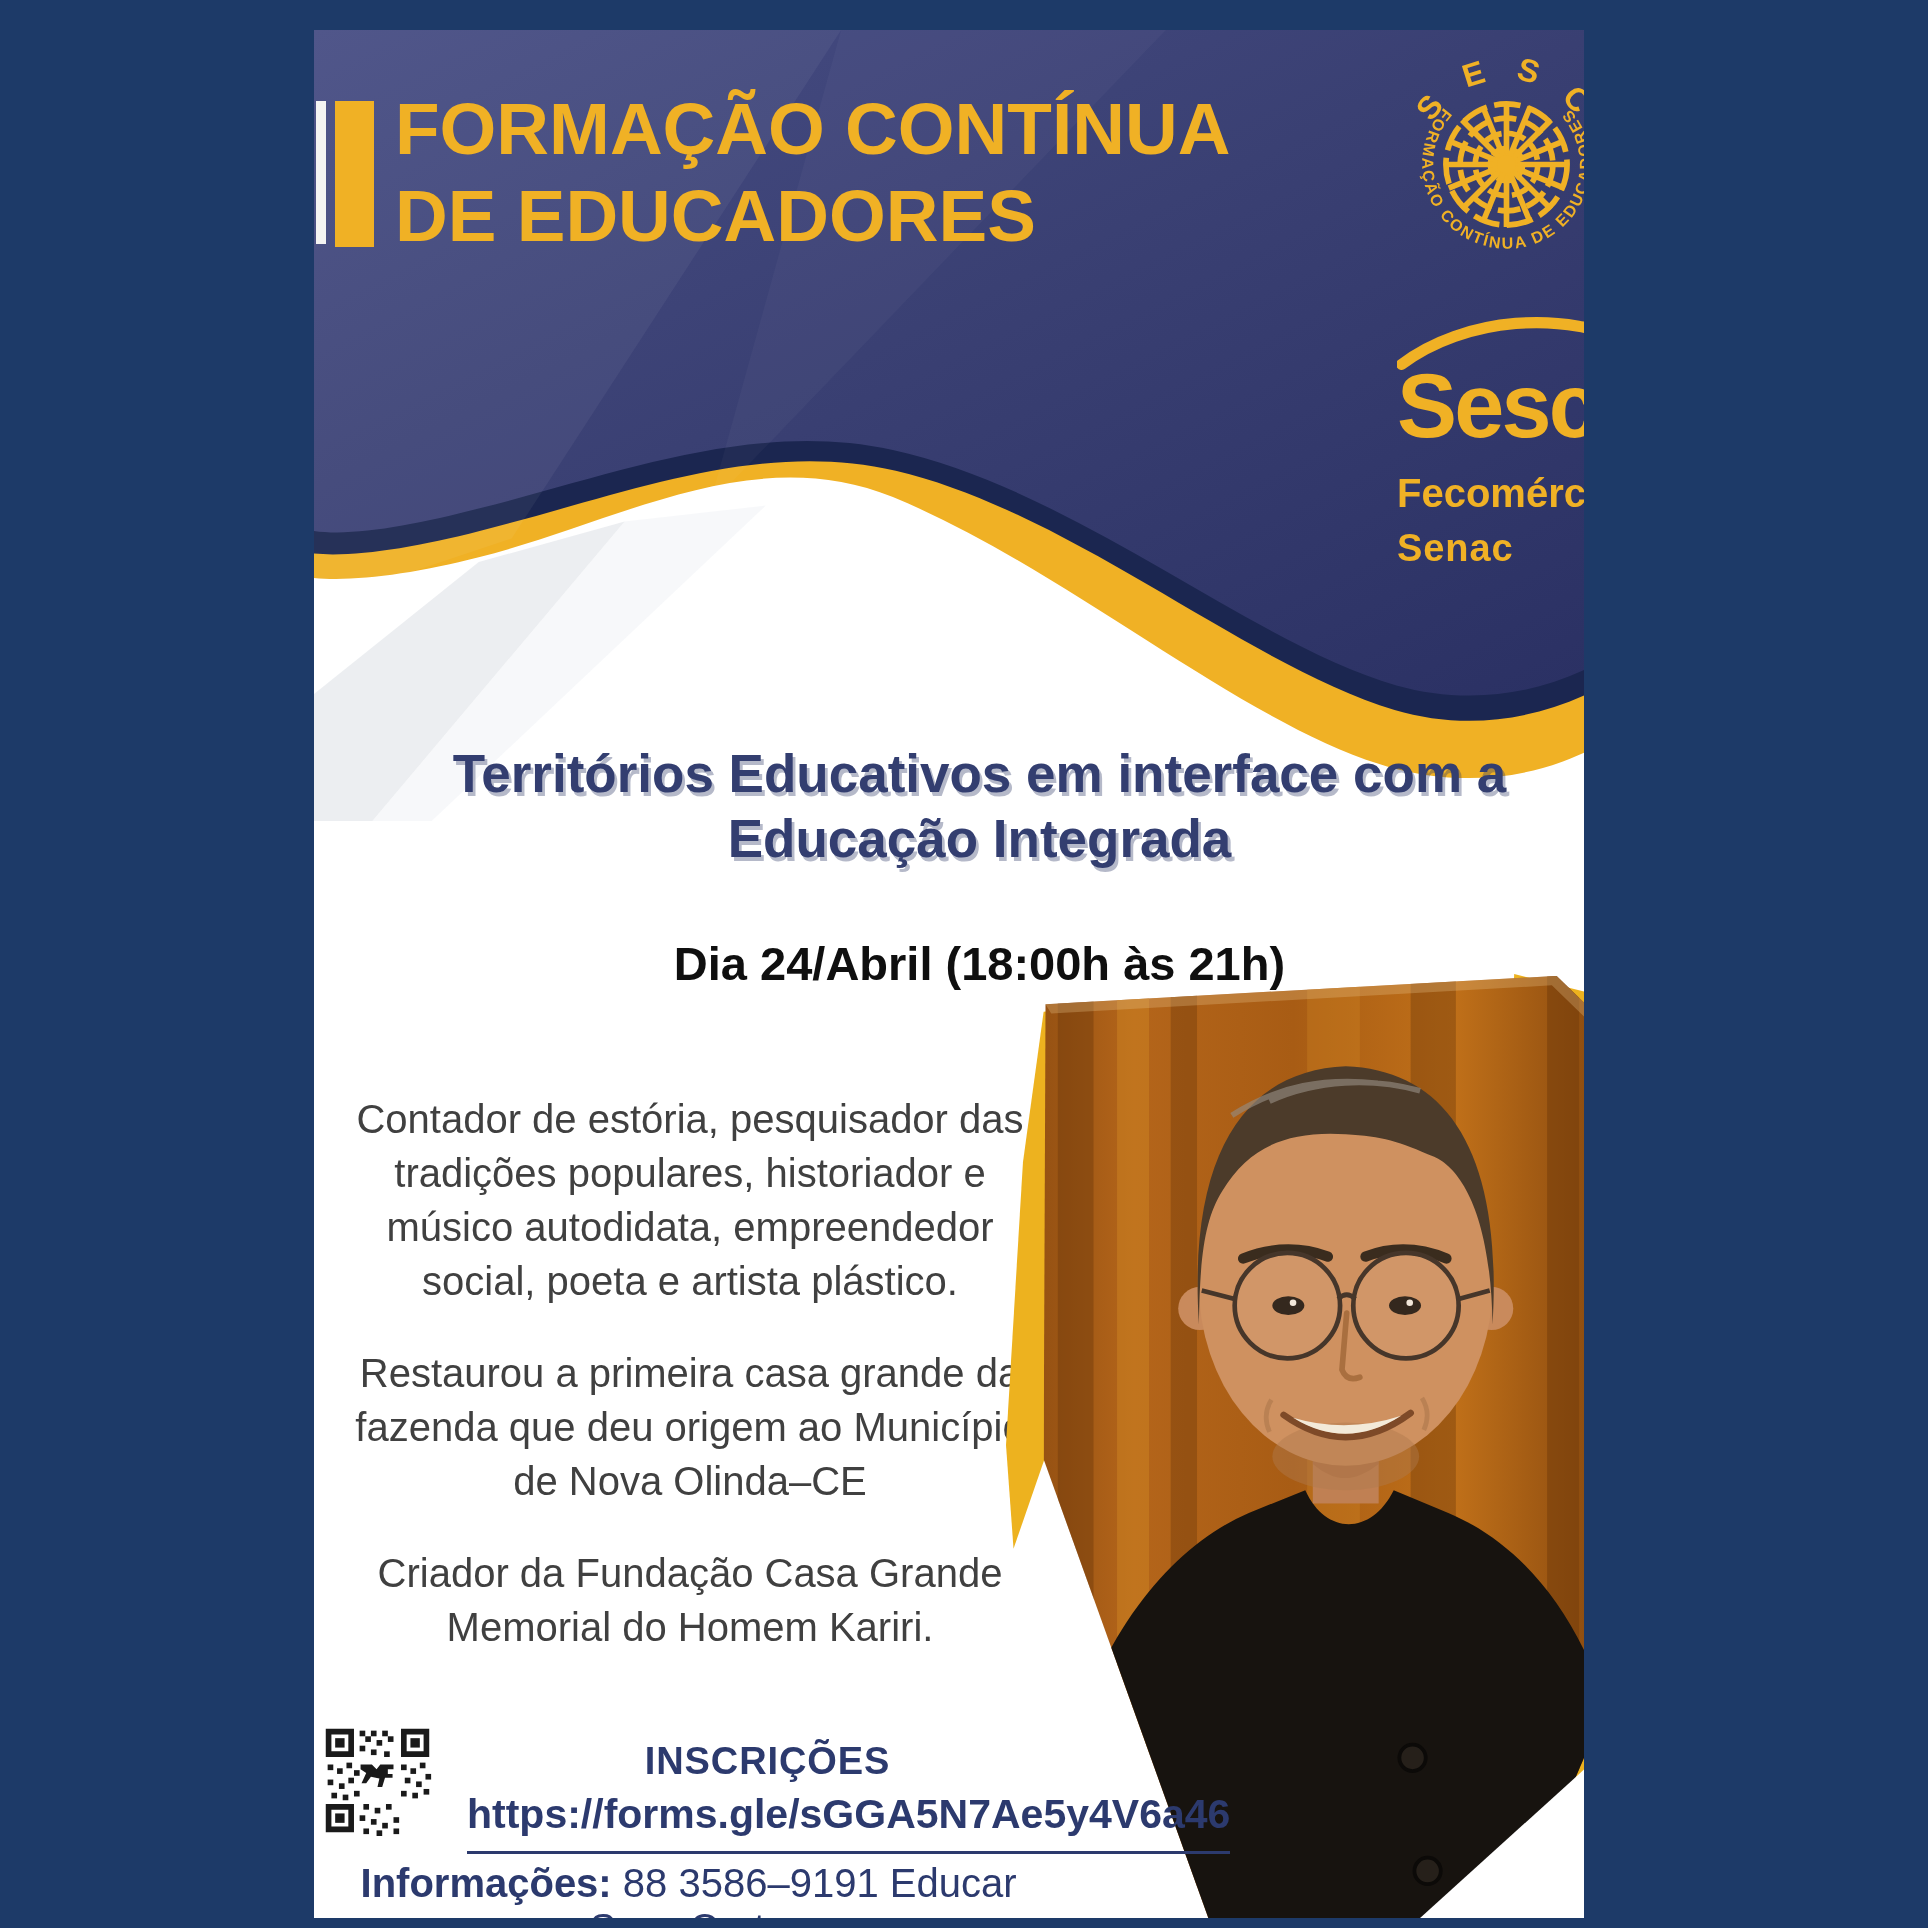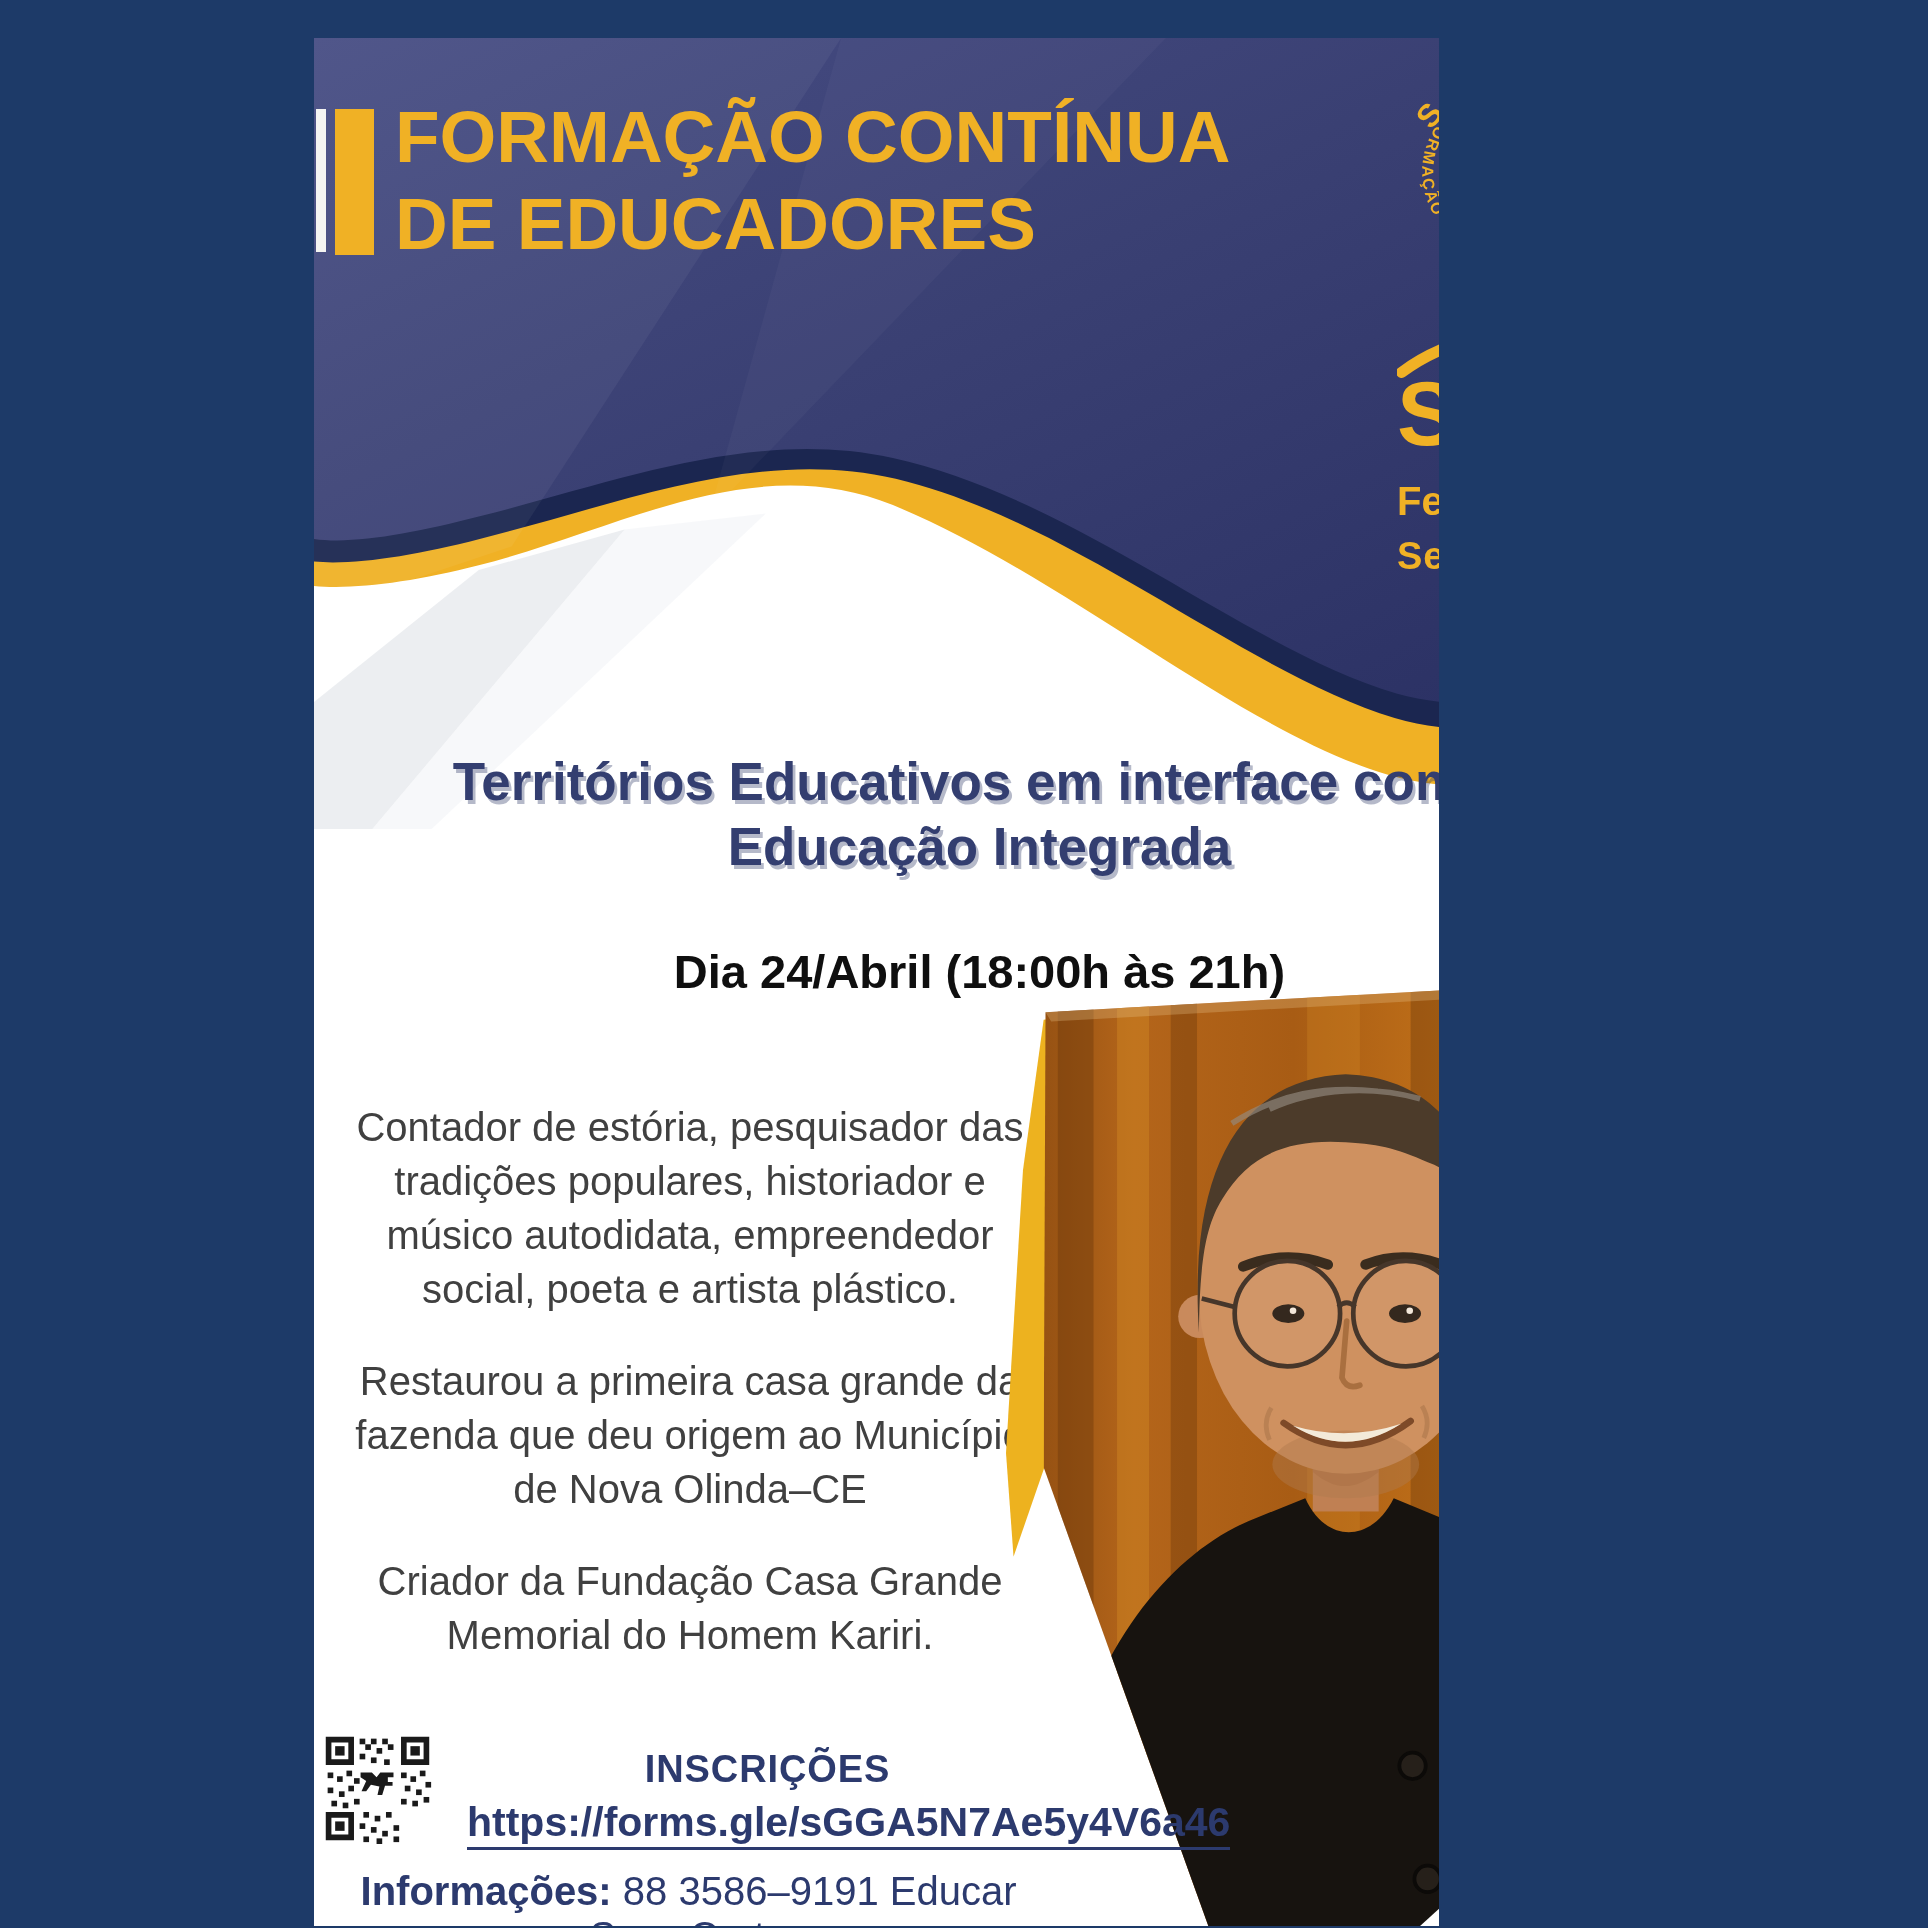--- a/index.html
+++ b/index.html
@@ -9,7 +9,7 @@
     font-family:"Liberation Sans", sans-serif;
   }
   .poster{
-    position:absolute;left:314px;top:38px;width:1125px;height:1888px;
+    position:absolute;left:314px;top:30px;width:1270px;height:1888px;
     background:#ffffff;overflow:hidden;
   }
   .hdr-svg{position:absolute;left:0;top:0;width:1331px;height:791px;display:block;}

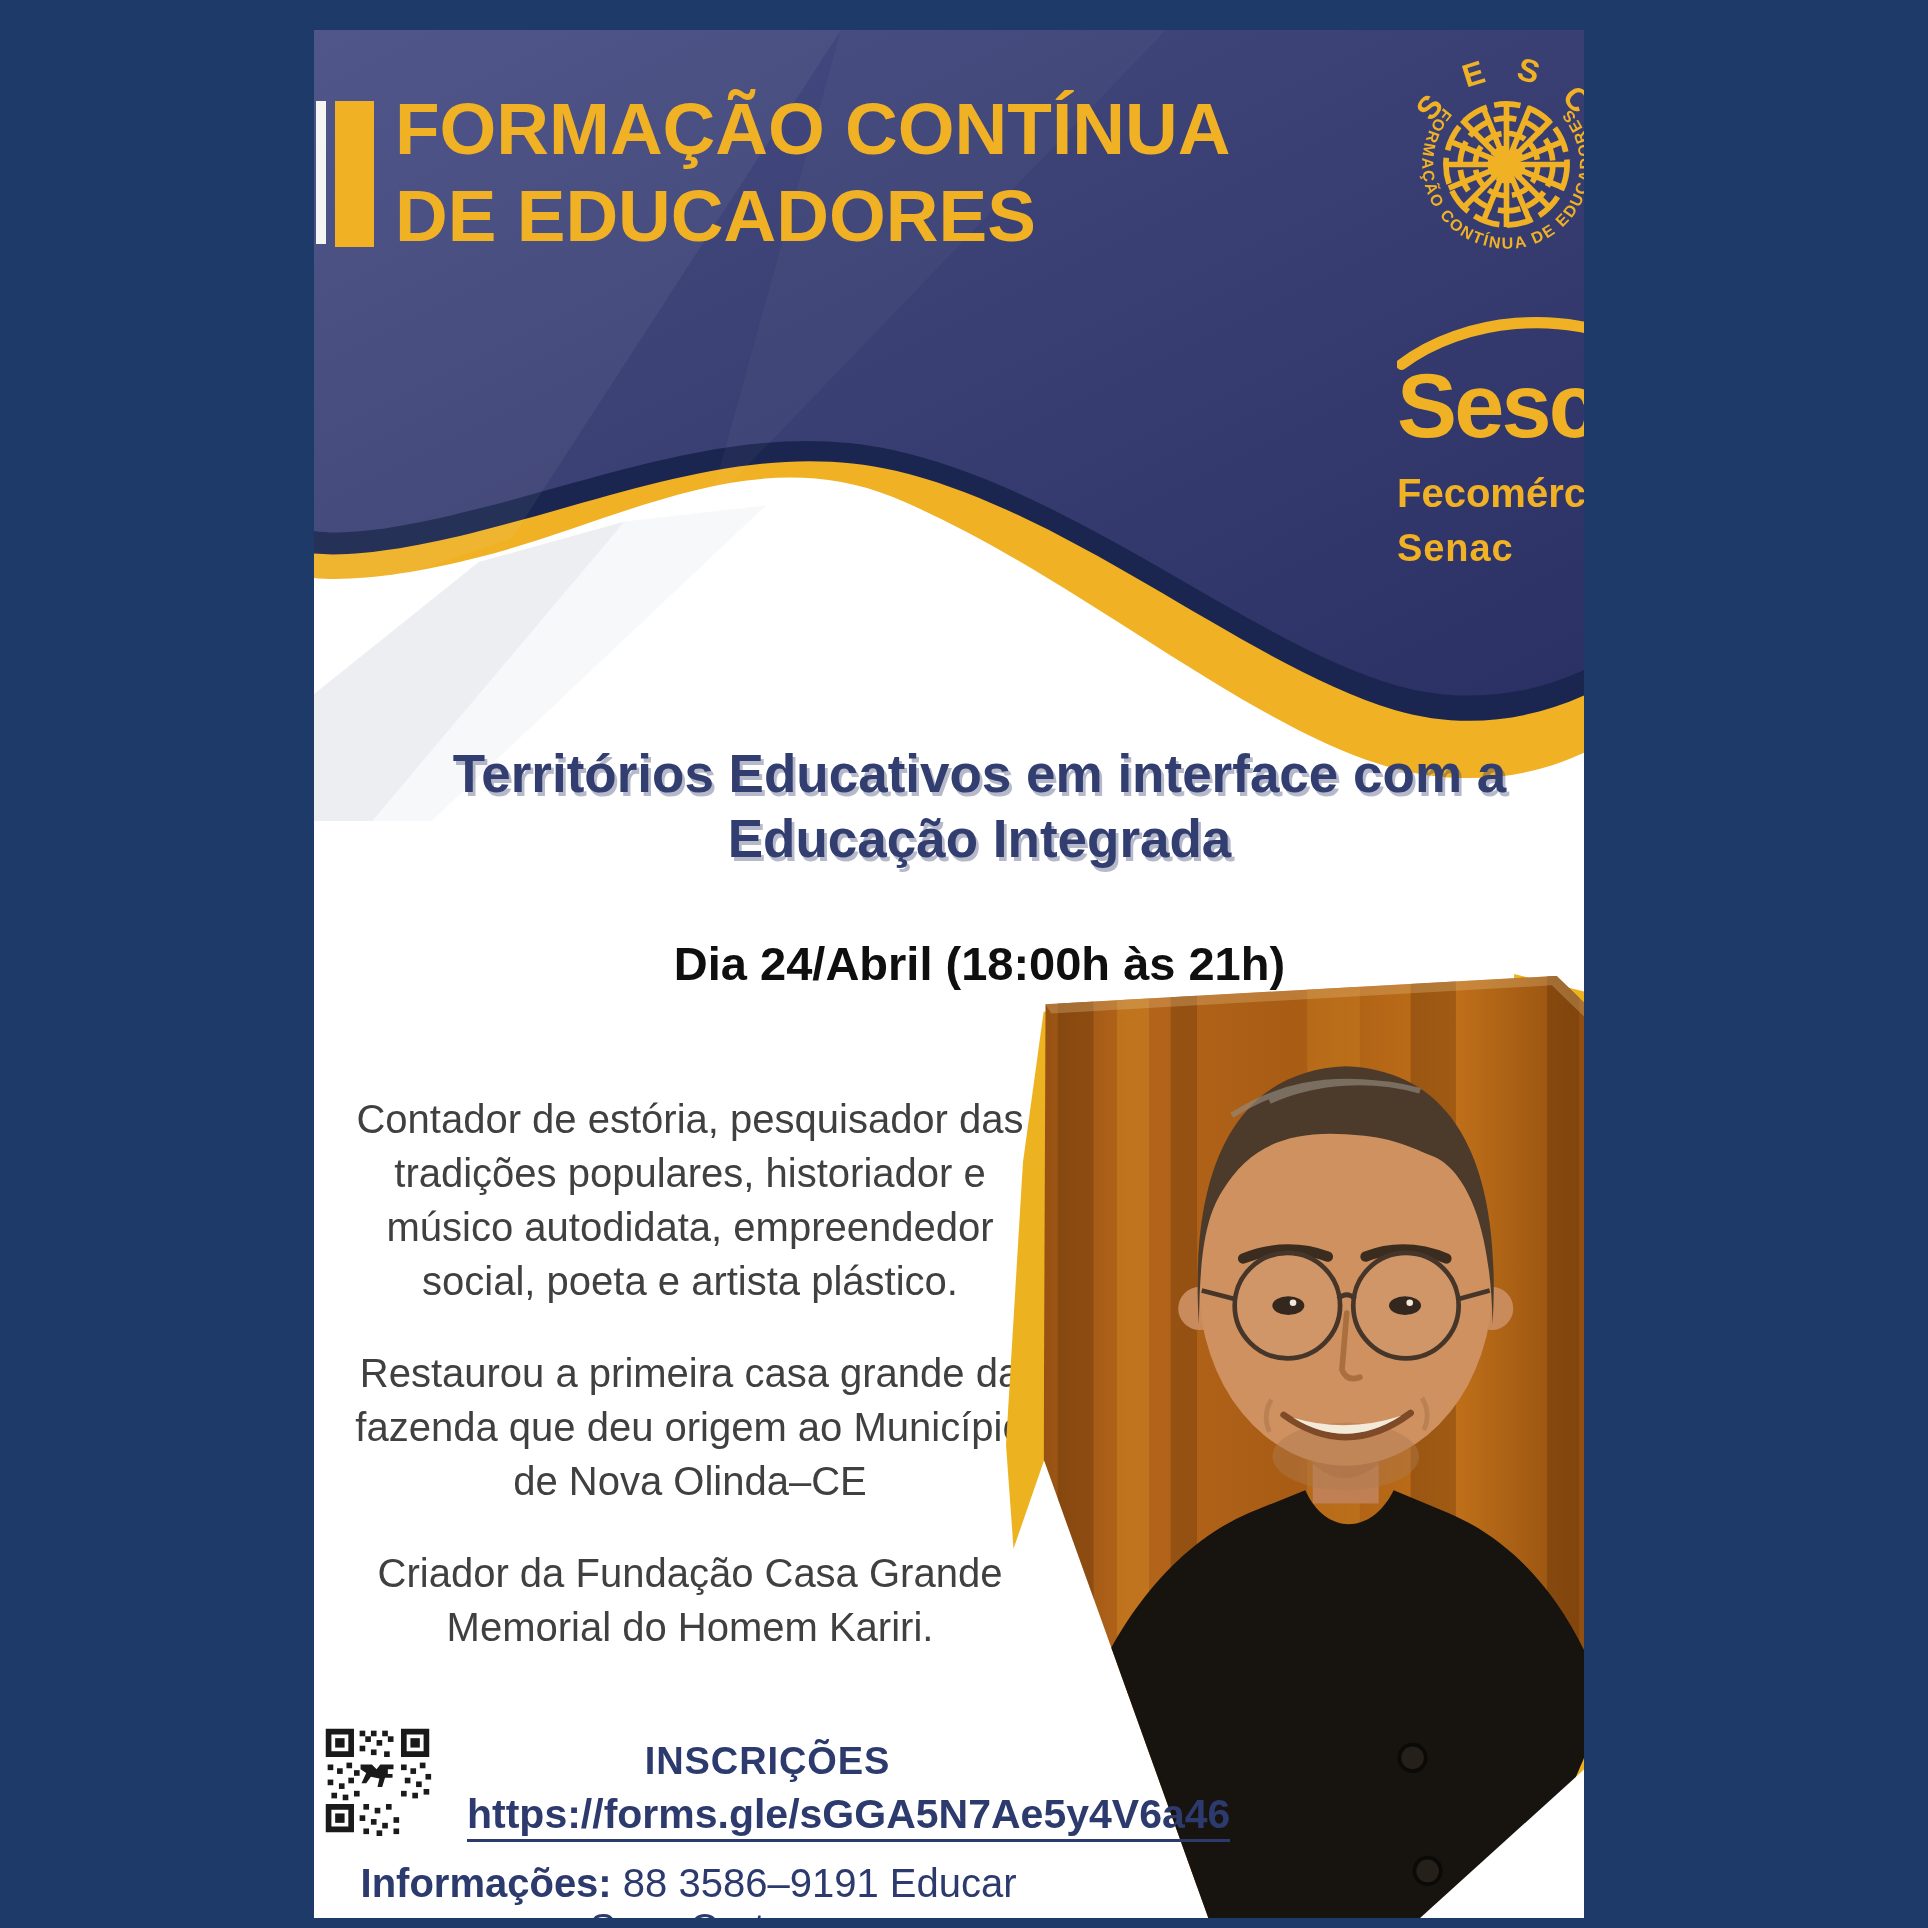--- a/index.html
+++ b/index.html
@@ -47,7 +47,7 @@
   .signup{position:absolute;left:132px;top:1710px;width:601px;text-align:center;margin-left:21px;}
   .signup-label{color:#2c3a6e;font-weight:bold;font-size:38px;letter-spacing:0.9px;}
   .signup-url{display:inline-block;color:#2c3a6e;font-weight:bold;font-size:41px;margin-top:7.5px;
-    border-bottom:3.8px solid #2c3a6e;padding-bottom:1px;}
+    border-bottom:3.8px solid #2c3a6e;padding-bottom:13px;}
   .info-line{
     position:absolute;left:7.5px;top:1831px;width:734px;text-align:center;
     color:#2c3a6e;font-size:40px;

